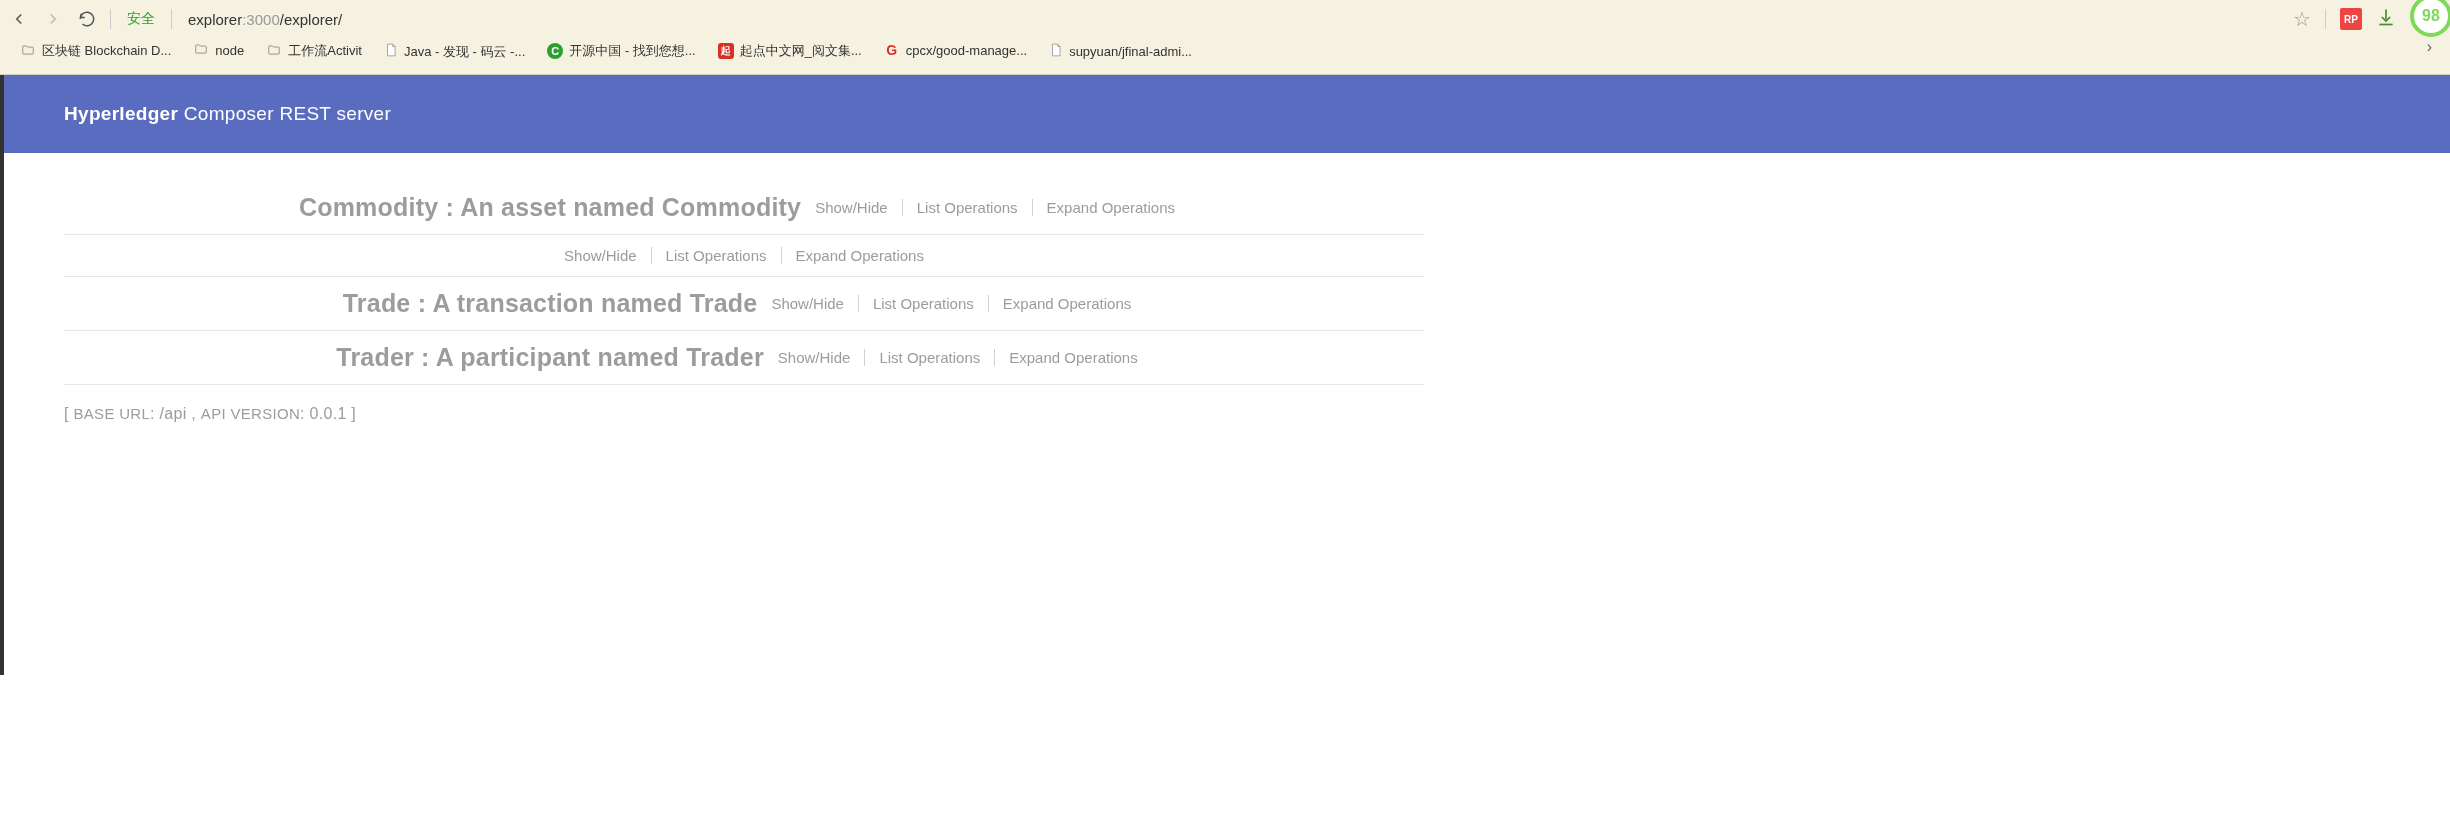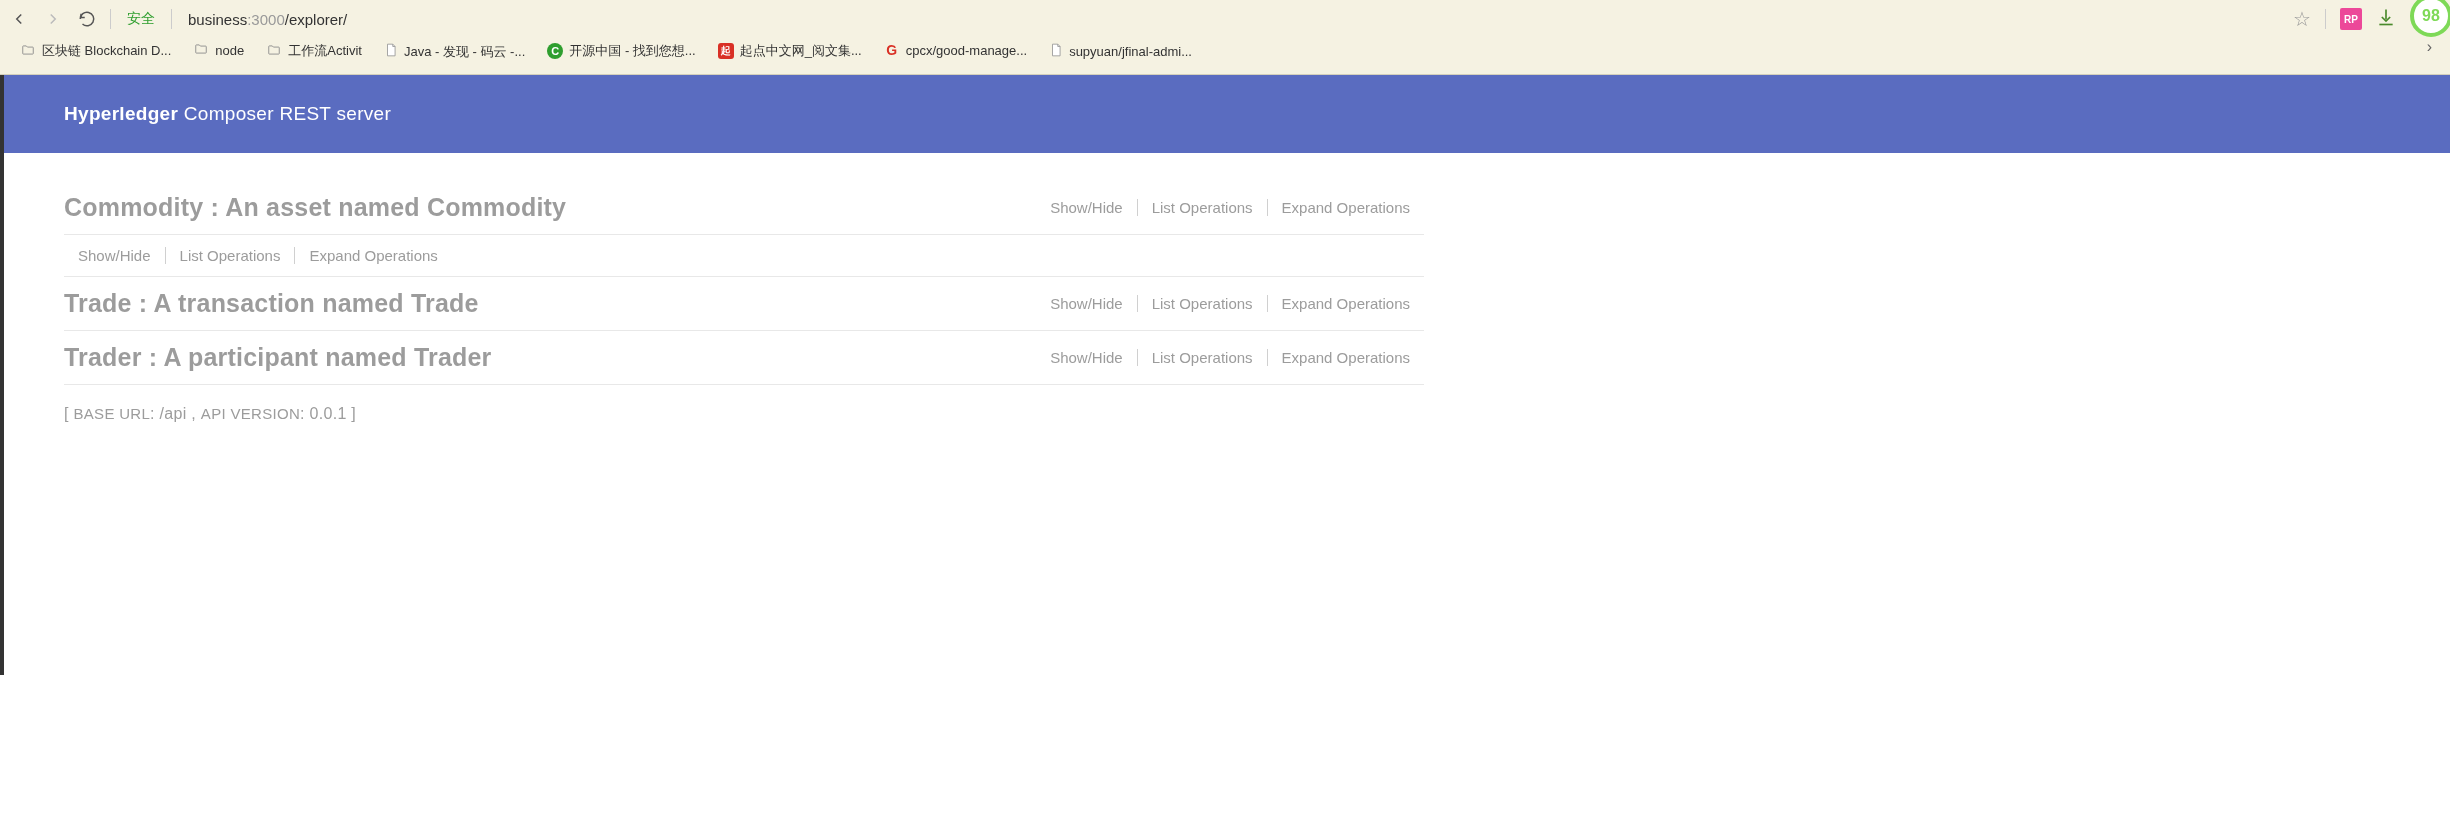--- a/index.html
+++ b/index.html
@@ -77,7 +77,7 @@
     <span class="security-label">安全</span>
     <div class="divider-v"></div>
     <div class="url-bar">
-      <span class="url-host">business</span>
+      <span class="url-host">explorer</span>
         <span class="url-port">:3000</span>
         <span class="url-path">/explorer/</span>
     </div>

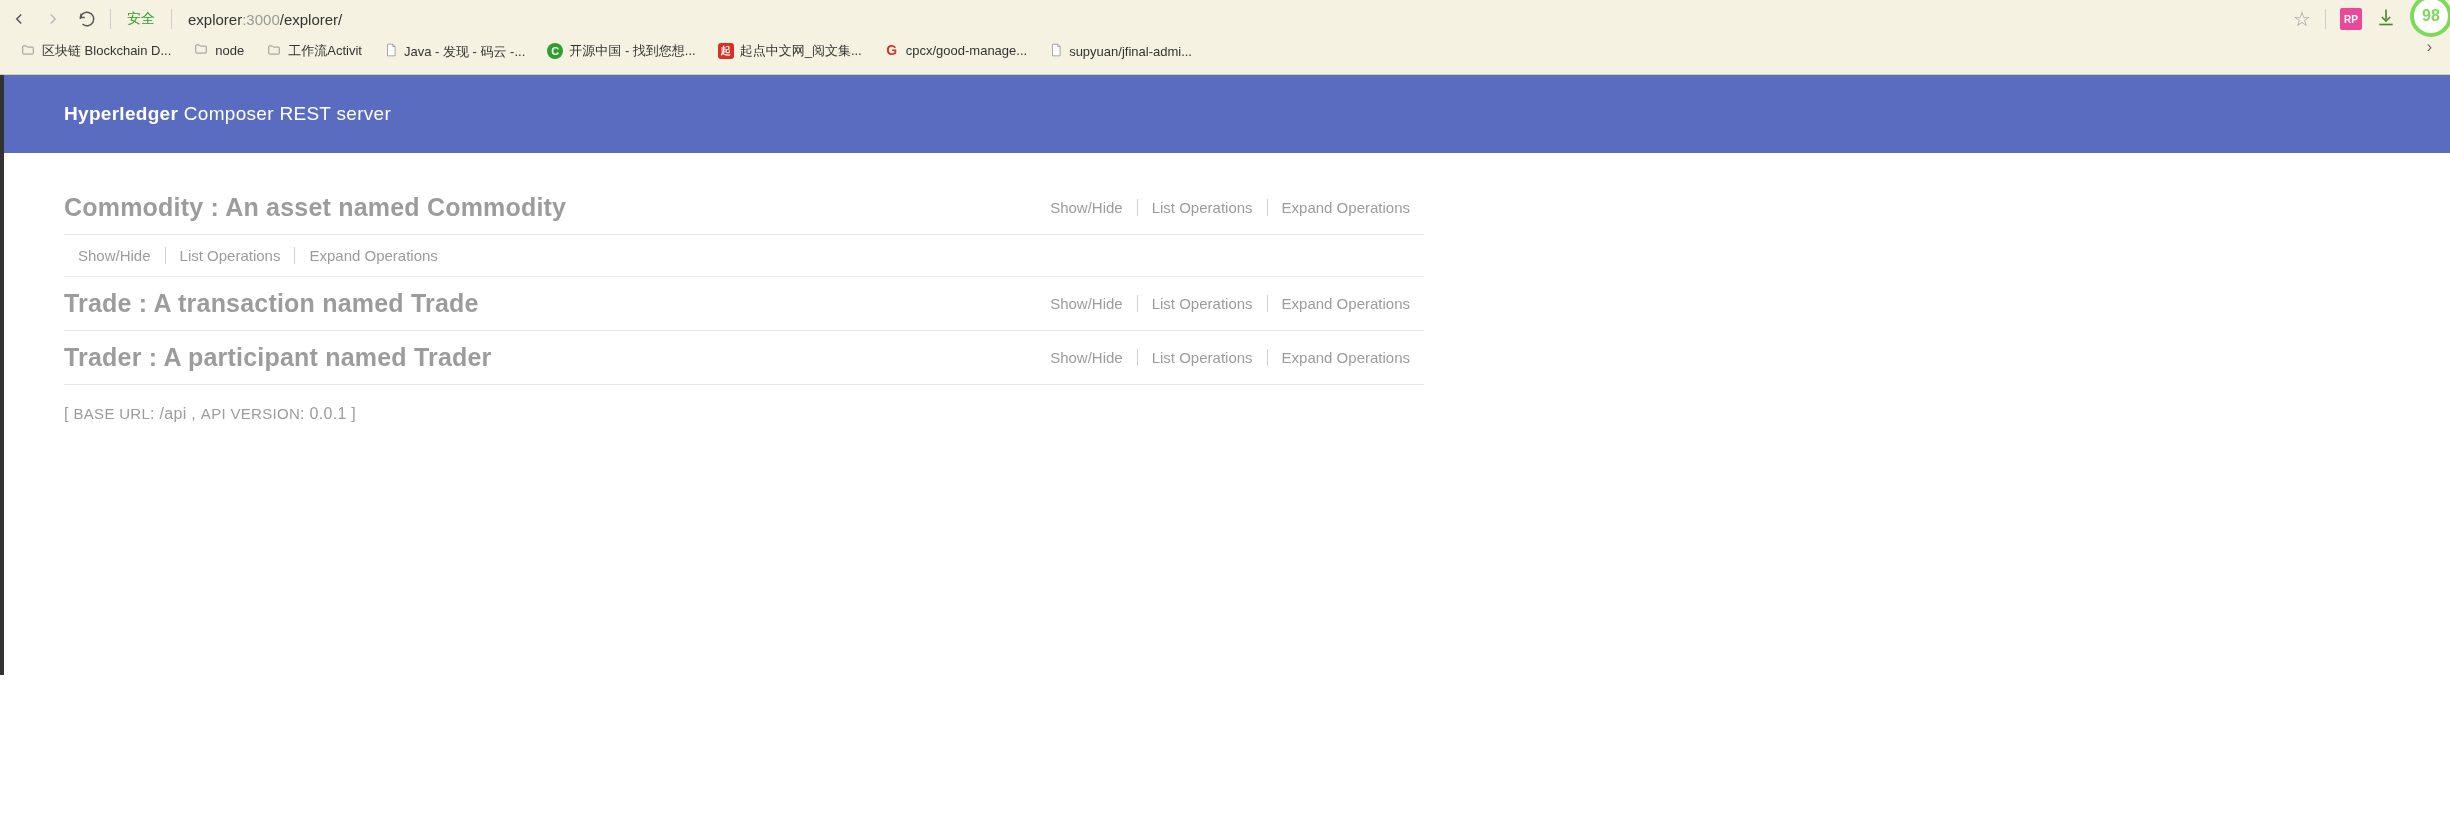--- a/index.html
+++ b/index.html
@@ -19,7 +19,7 @@
     .url-path { color: #333; }
     .toolbar-right { display: flex; align-items: center; gap: 14px; margin-left: auto; padding-right: 6px; }
     .star-icon { color: #999; font-size: 20px; }
-    .rp-badge { width: 22px; height: 22px; background: #ec4899; color: #fff; font-size: 10px; font-weight: bold; display: flex; align-items: center; justify-content: center; border-radius: 2px; }
+    .rp-badge { width: 22px; height: 22px; background: #ef4444; color: #fff; font-size: 10px; font-weight: bold; display: flex; align-items: center; justify-content: center; border-radius: 2px; }
     .download-icon { color: #4a8a2c; position: relative; }
     .circle-badge { width: 42px; height: 42px; border-radius: 50%; border: 4px solid #7ed957; display: flex; align-items: center; justify-content: center; color: #7ed957; font-size: 16px; font-weight: bold; background: #fff; margin-right: -16px; margin-top: -6px; overflow: hidden; }
 

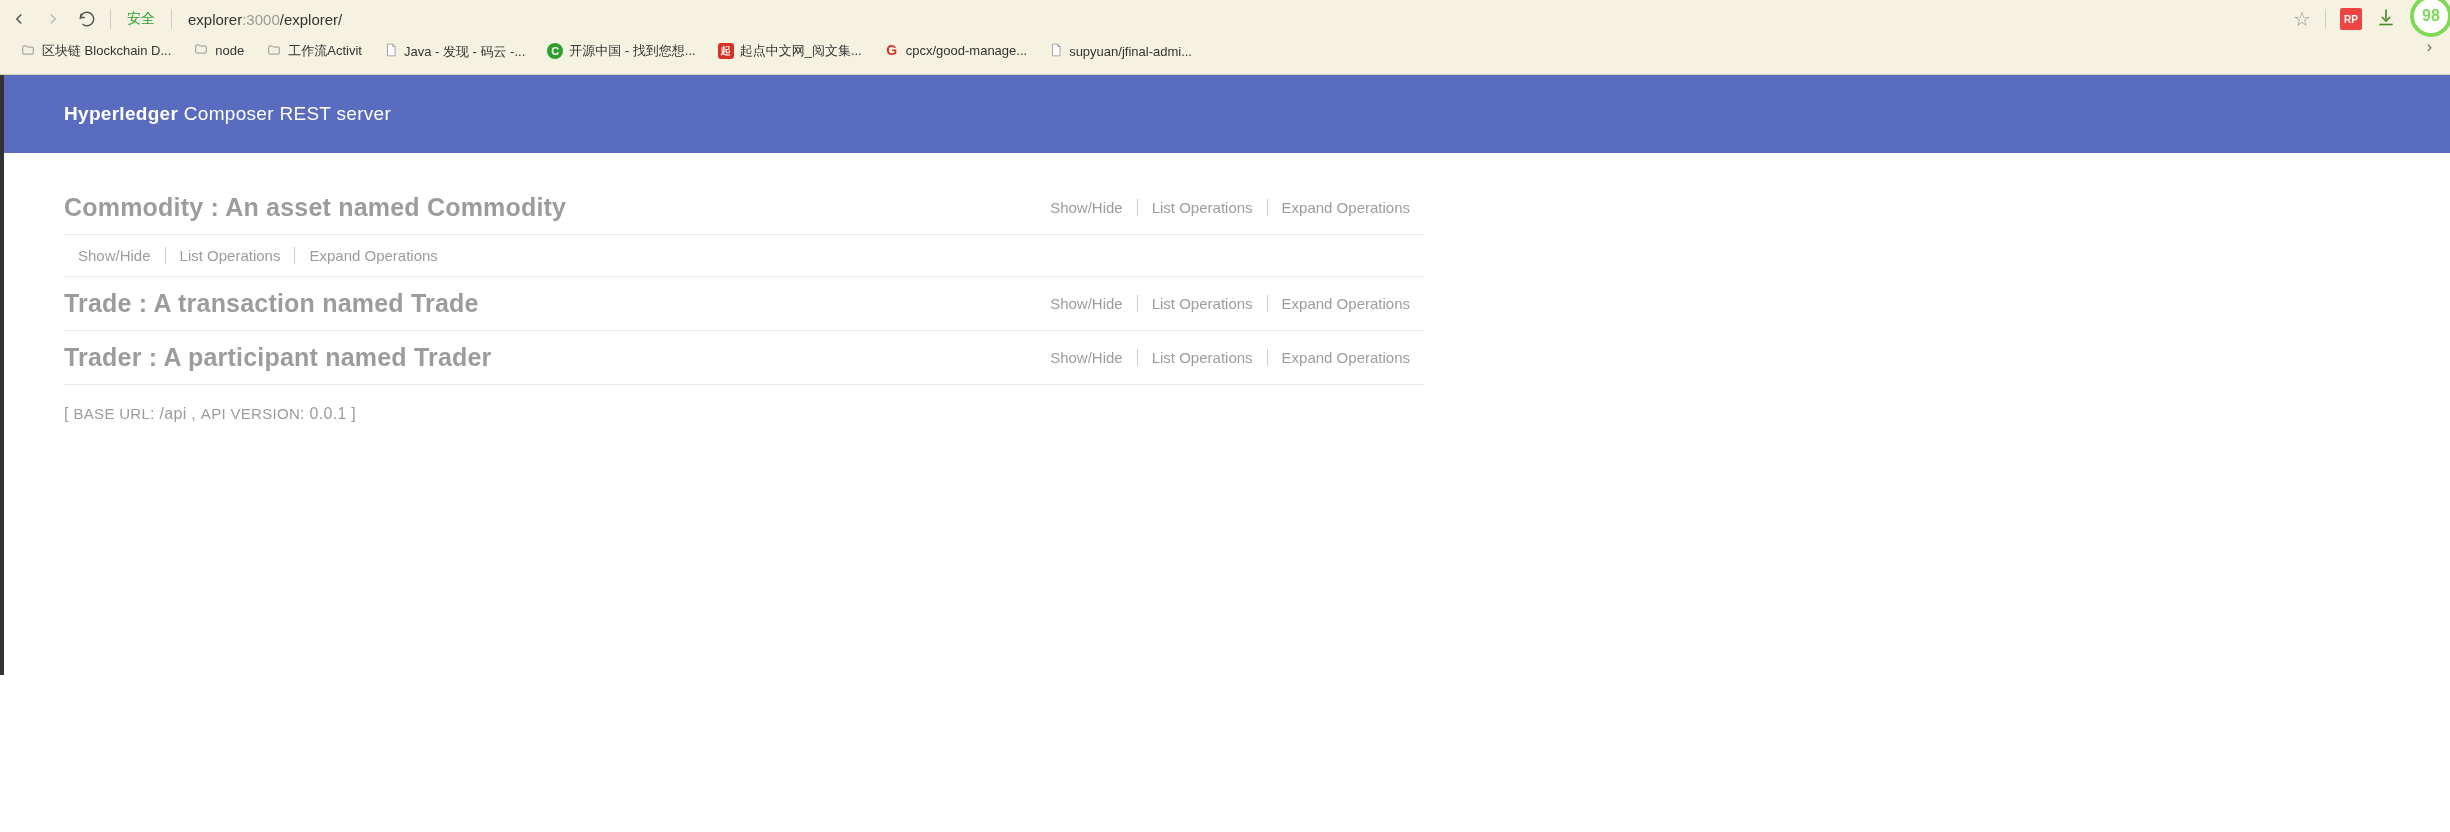--- a/index.html
+++ b/index.html
@@ -40,7 +40,7 @@
     .header-banner .brand-rest { font-weight: 400; }
 
     .content { padding: 40px 60px; max-width: 1480px; }
-    .api-section { border-bottom: 1px solid #e8e8e8; padding: 12px 0; display: flex; align-items: center; justify-content: space-between; }
+    .api-section { border-bottom: 1px solid #e8e8e8; padding: 12px 0; display: flex; align-items: center; justify-content: center; }
     .api-section:first-child { padding-top: 0; }
     .api-title { font-size: 25px; font-weight: 700; color: #9c9c9c; letter-spacing: 0.2px; }
     .api-title .sep { font-weight: 700; }

